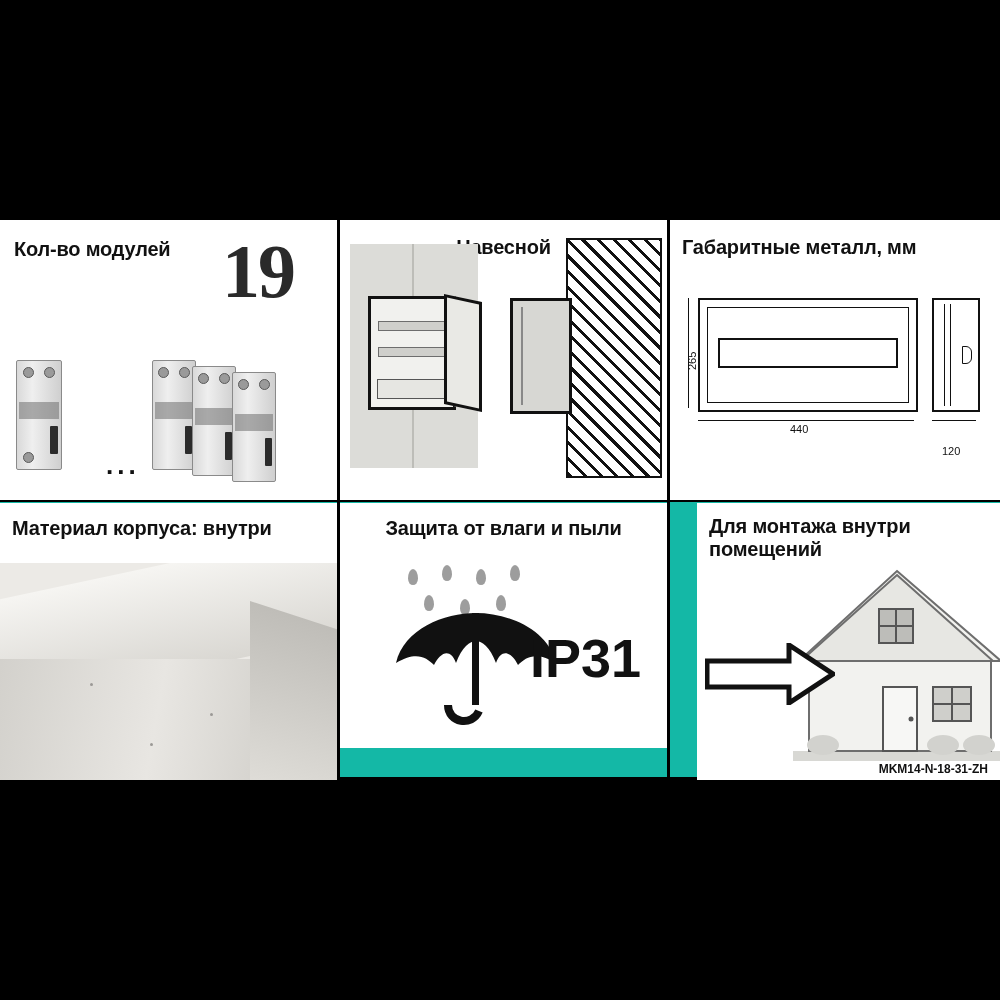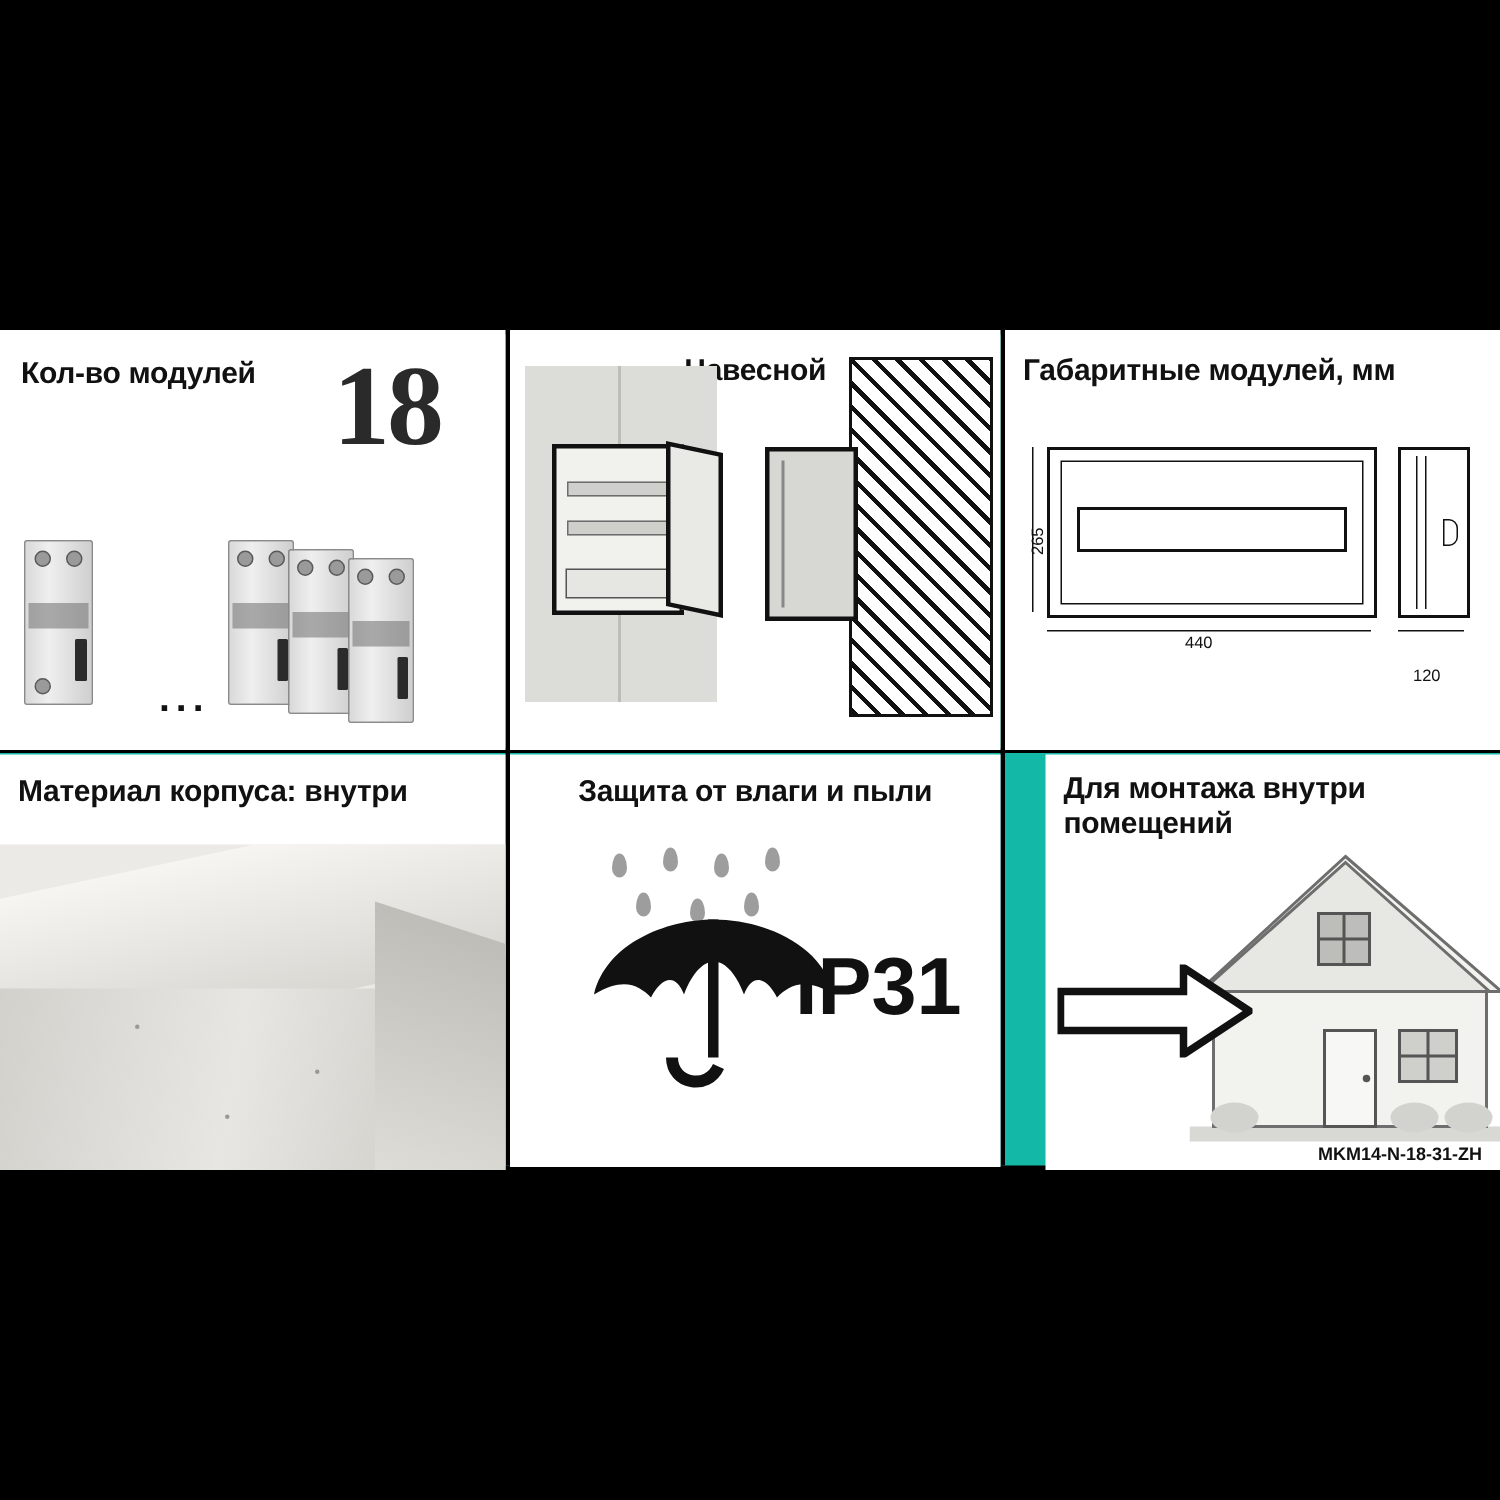--- a/index.html
+++ b/index.html
@@ -99,7 +99,7 @@
 
       <div class="cell c1">
         <div class="title">Кол-во модулей</div>
-        <div class="big18">18</div>
+        <div class="big18">19</div>
 
         <div class="brk" style="left:16px;top:140px;width:44px;height:108px;">
           <div class="band"></div>

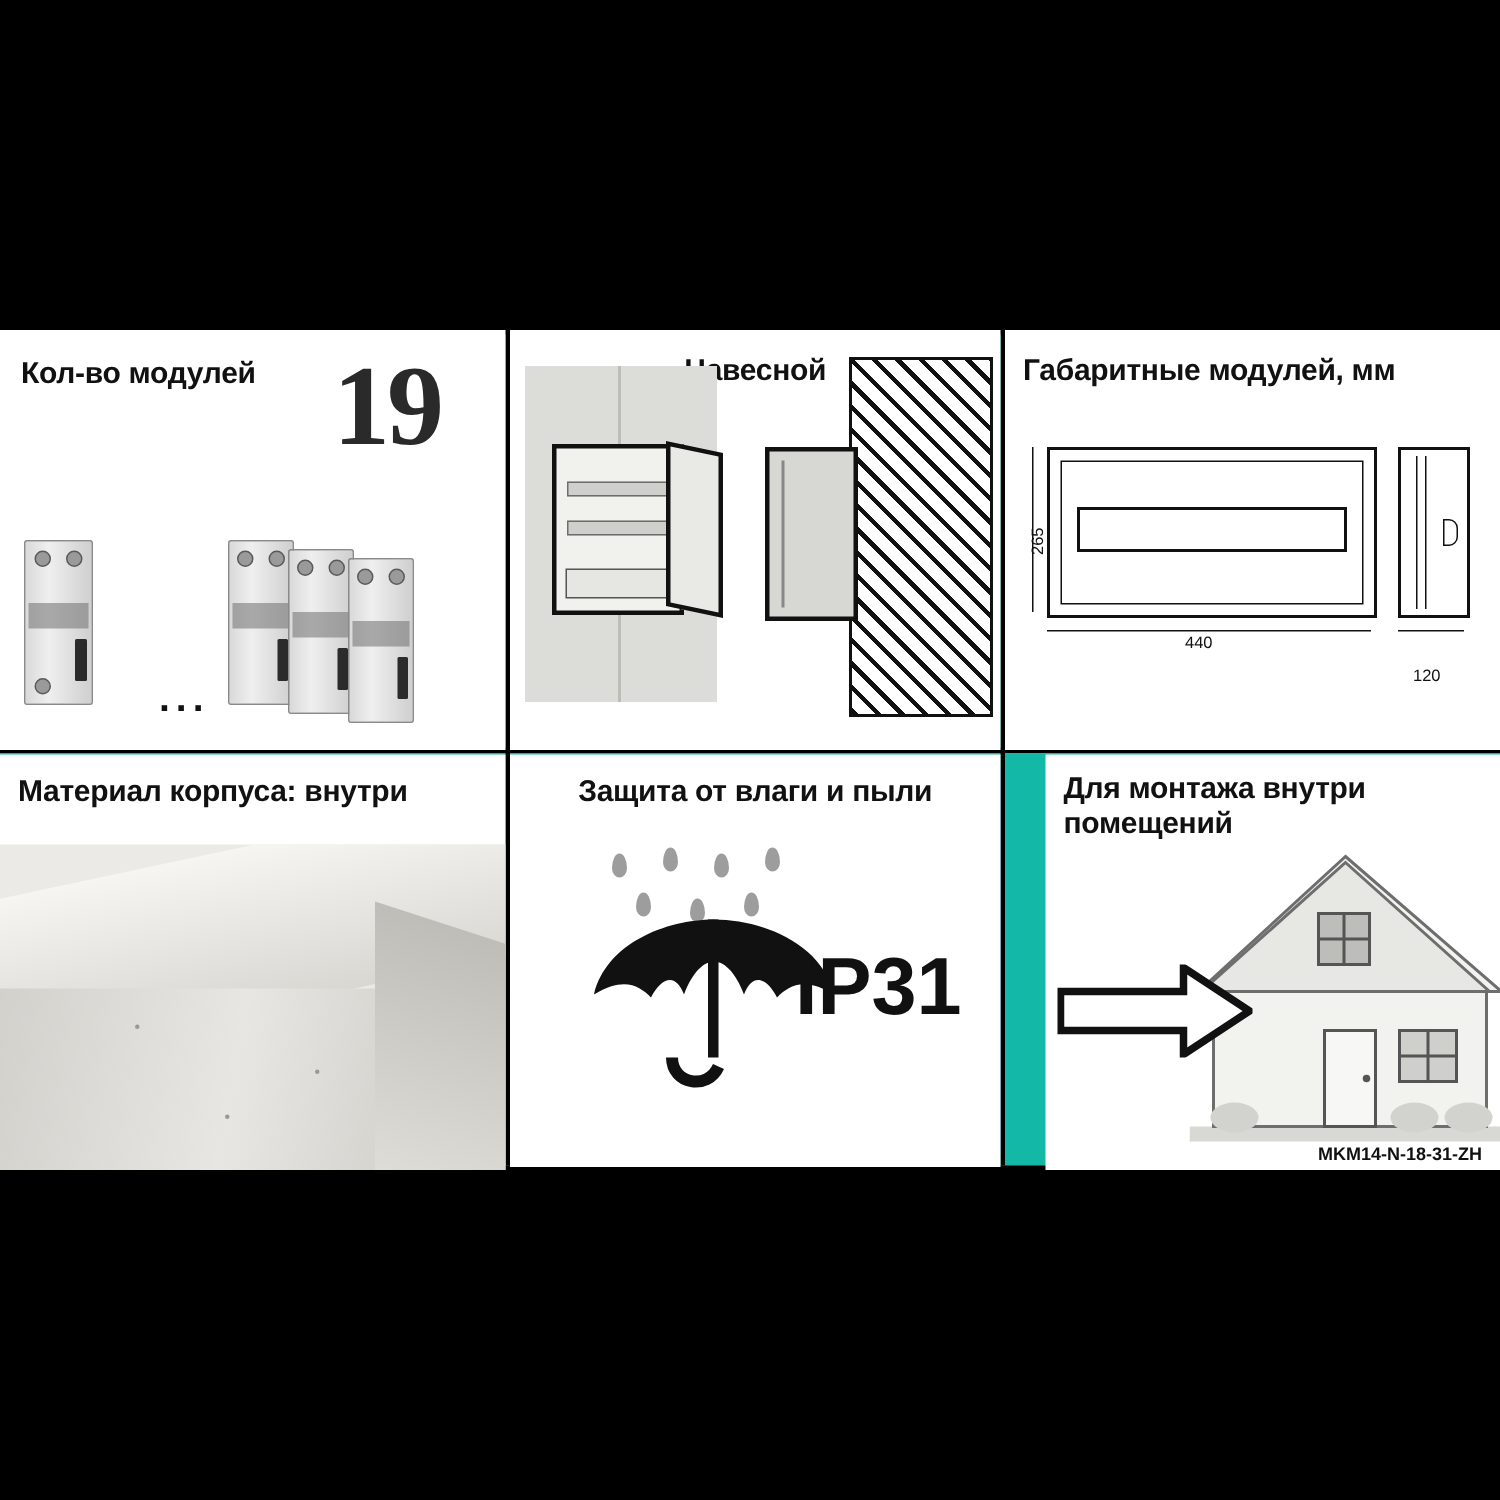--- a/index.html
+++ b/index.html
@@ -145,7 +145,7 @@
       </div>
 
       <div class="cell c3">
-        <div class="title">Габаритные модулей, мм</div>
+        <div class="title">Габаритные металл, мм</div>
 
         <div class="dfront">
           <div class="inner"></div>

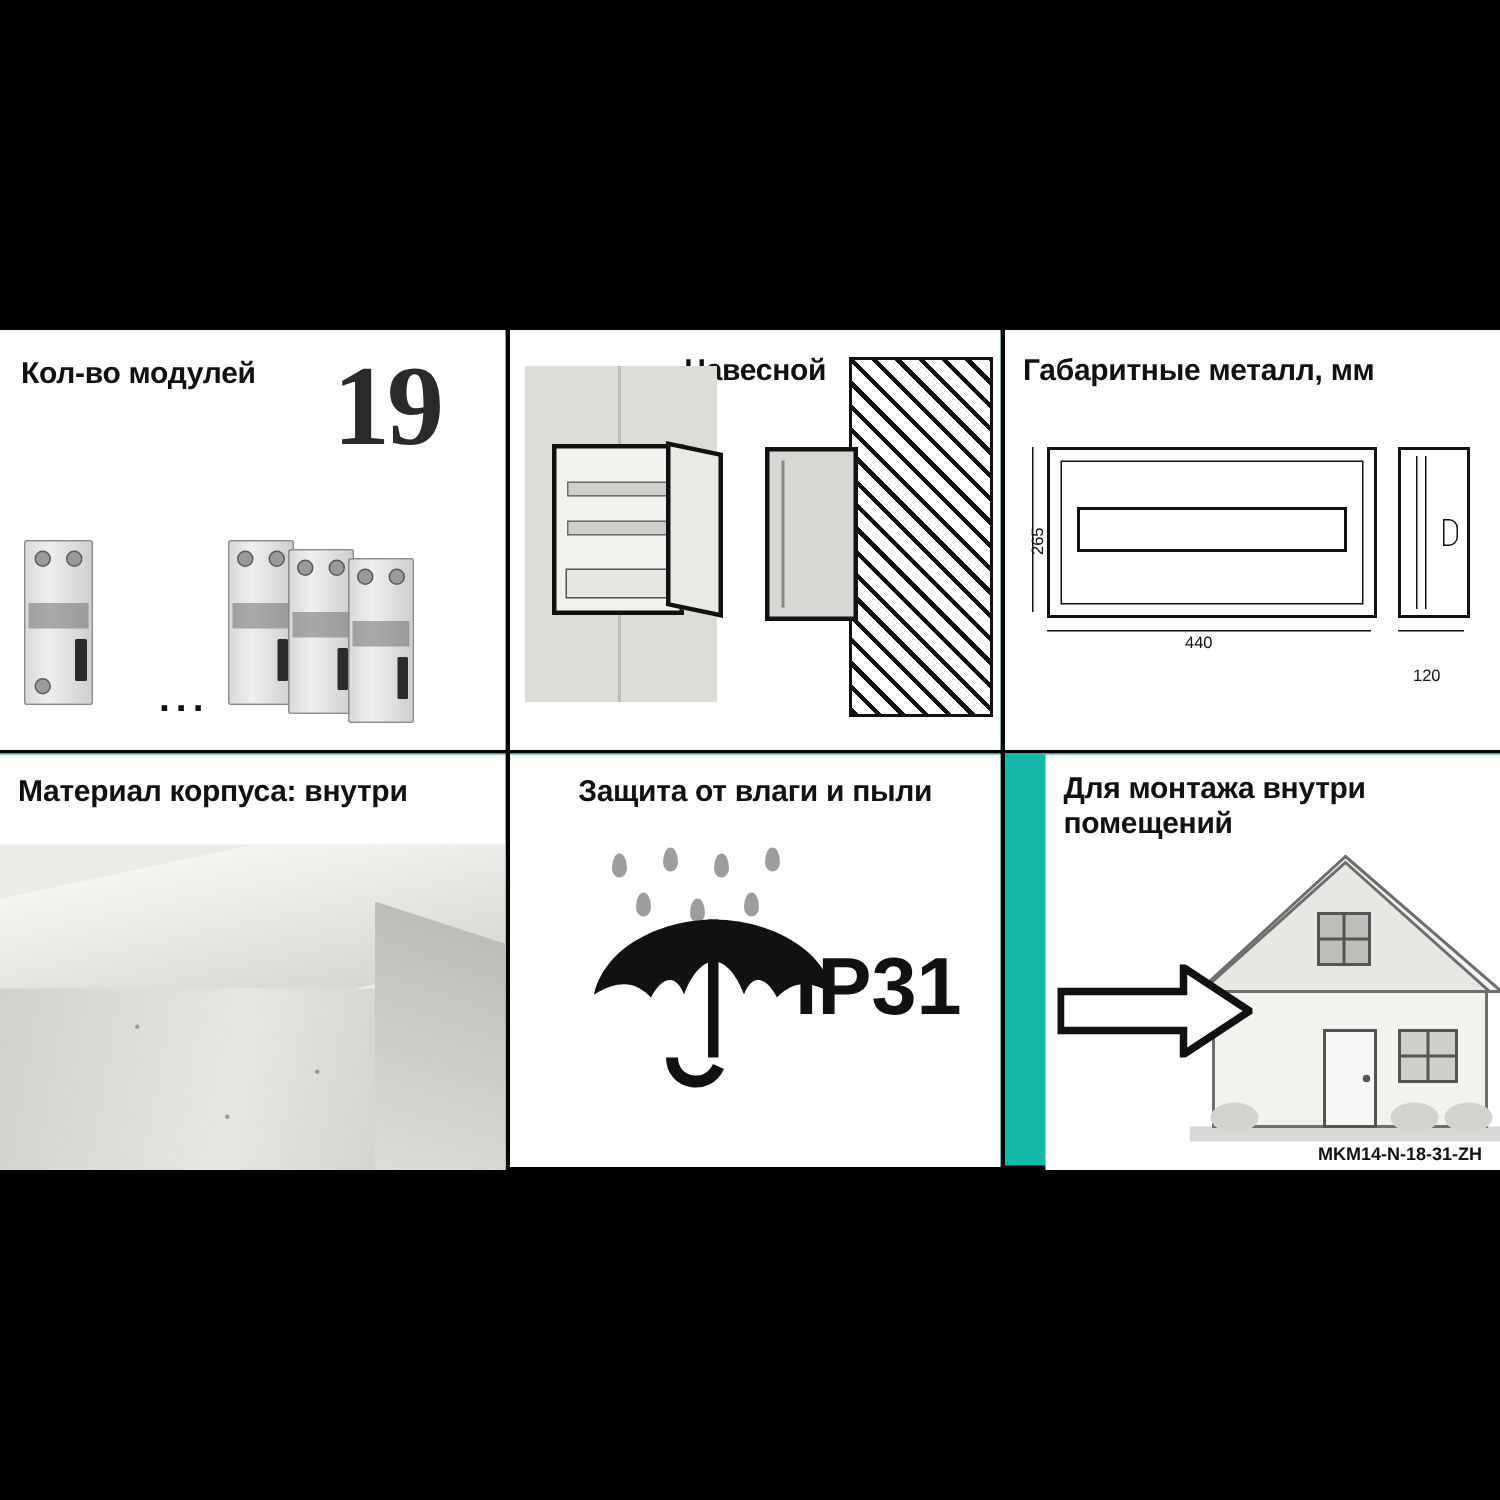--- a/index.html
+++ b/index.html
@@ -69,7 +69,7 @@
   .metal .spec{position:absolute;width:3px;height:3px;background:#9b9996;border-radius:50%;}
 
   
-  .c5{left:340px;top:283px;width:327px;height:275px;padding-left:24px;}
+  .c5{left:340px;top:283px;width:327px;height:245px;padding-left:24px;}
   .c5 .title{position:absolute;left:0;right:0;top:14px;text-align:center;}
   .drops{position:absolute;left:62px;top:62px;width:150px;height:52px;}
   .drop{position:absolute;width:10px;height:16px;background:#9d9d9d;border-radius:50% 50% 50% 50%/60% 60% 40% 40%;}

